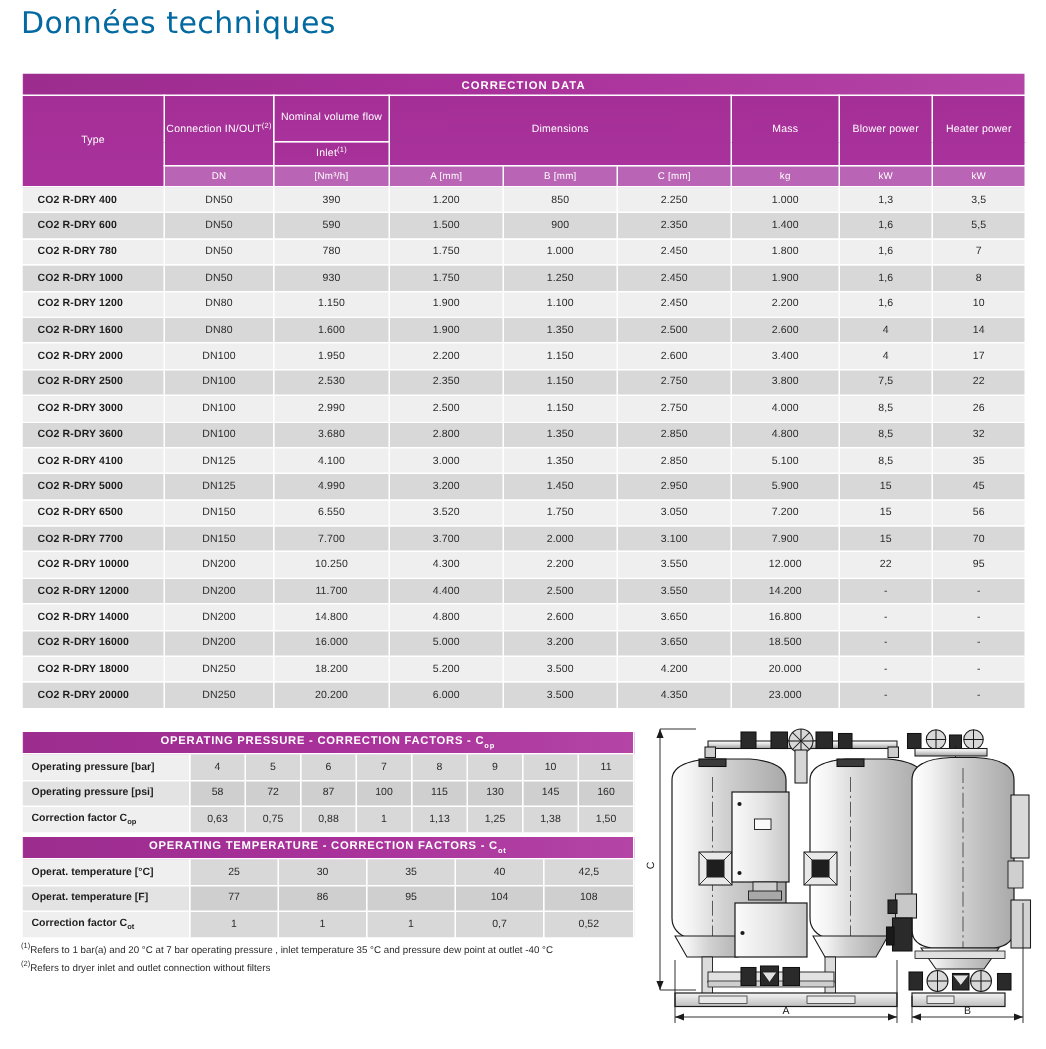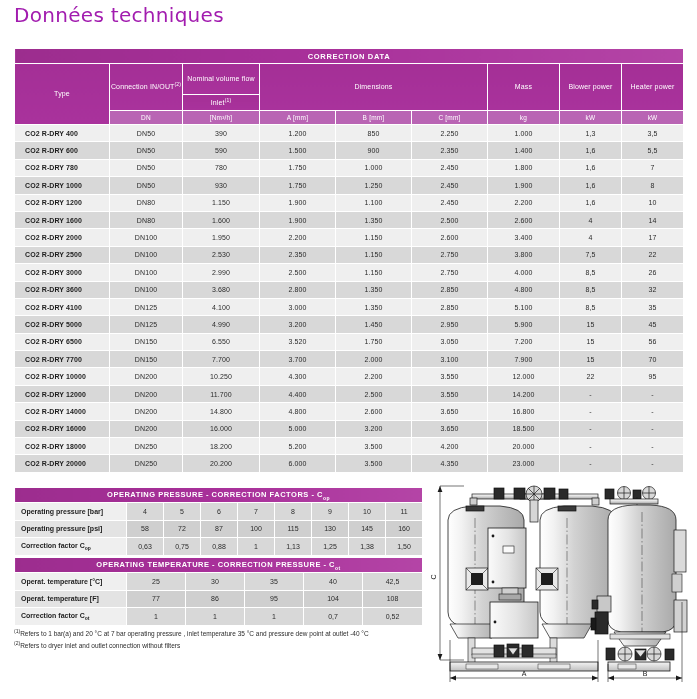--- a/index.html
+++ b/index.html
@@ -24,7 +24,7 @@
     font-size: 20px;
     font-weight: 400;
     letter-spacing: 0.3px;
-    color: #a21caf;
+    color: #0369a1;
     font-family: "DejaVu Sans", sans-serif;
   }
 

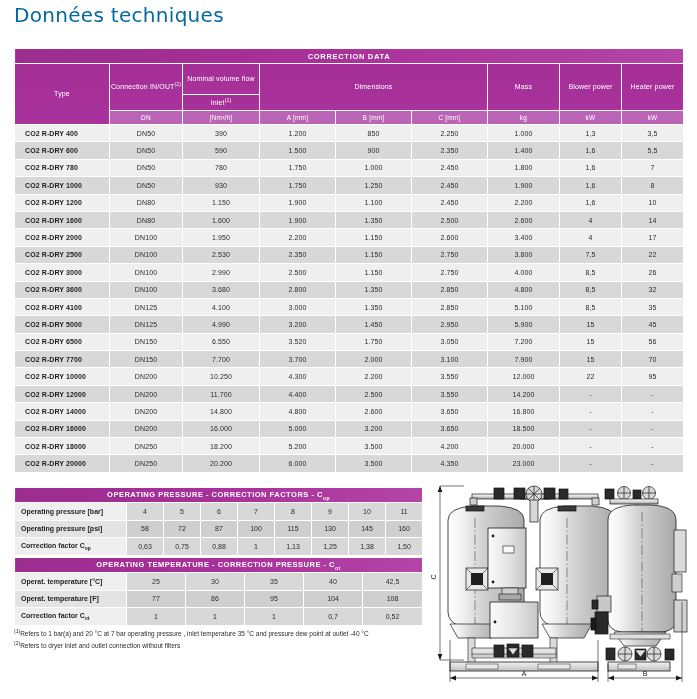--- a/index.html
+++ b/index.html
@@ -508,7 +508,7 @@
     <thead>
       <tr>
         <th class="cf-band" colspan="6">
-          <span>OPERATING TEMPERATURE - CORRECTION PRESSURE - C</span><sub class="sb">ot</sub>
+          <span>OPERATING TEMPERATURE - CORRECTION FACTORS - C</span><sub class="sb">ot</sub>
         </th>
       </tr>
     </thead>

